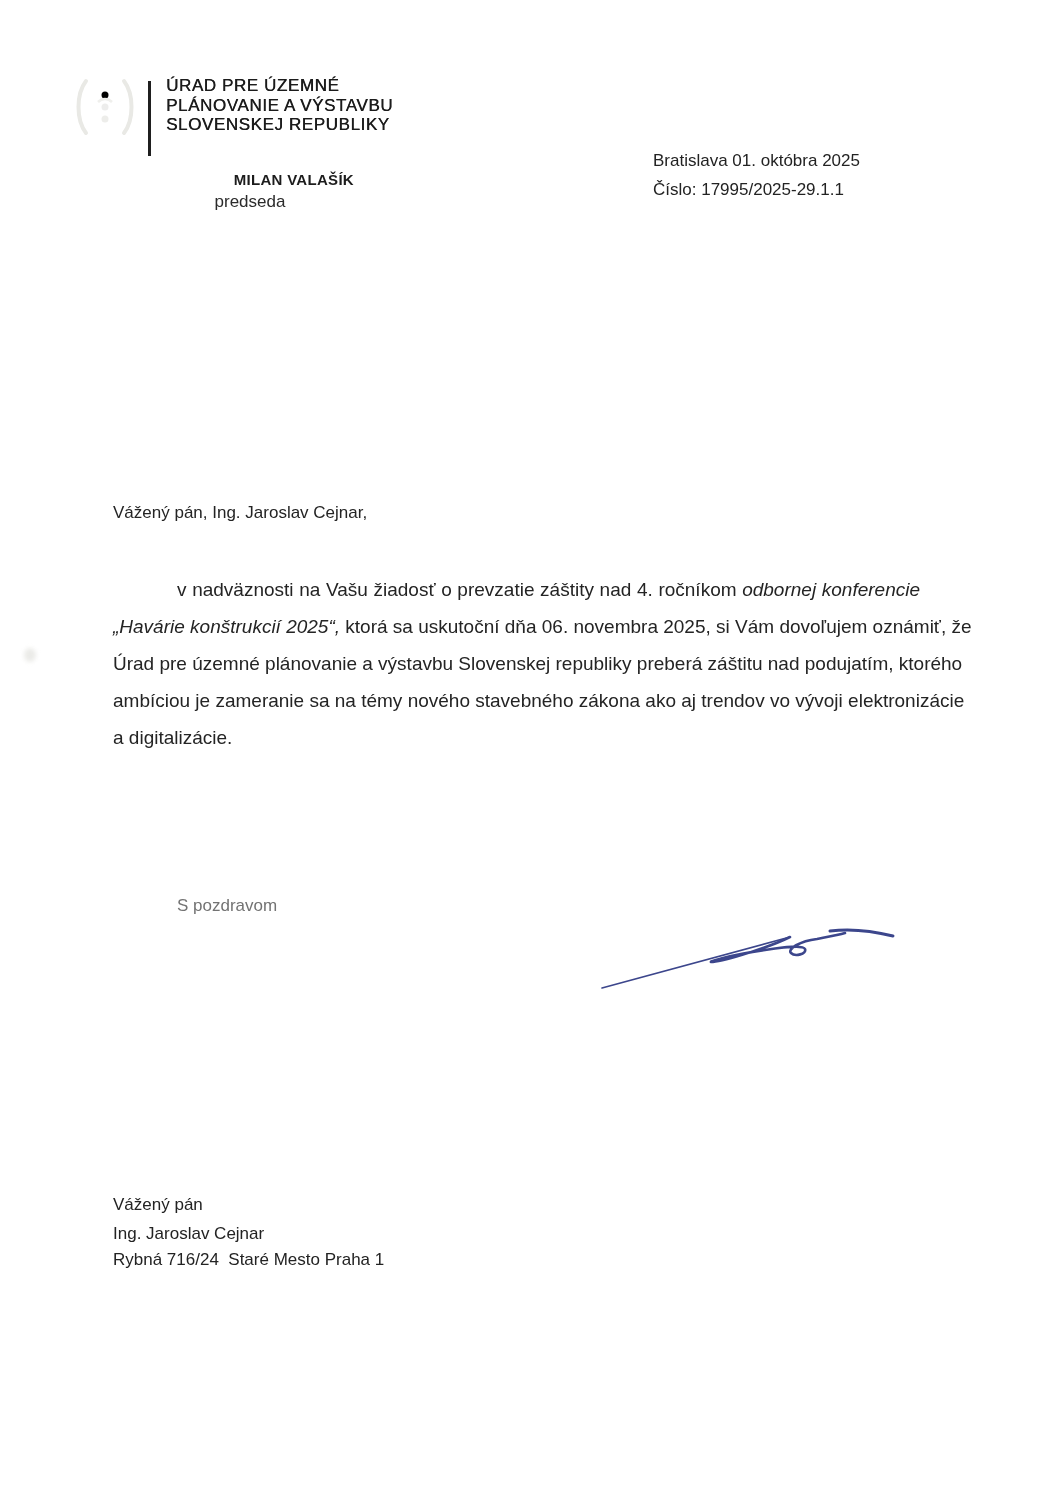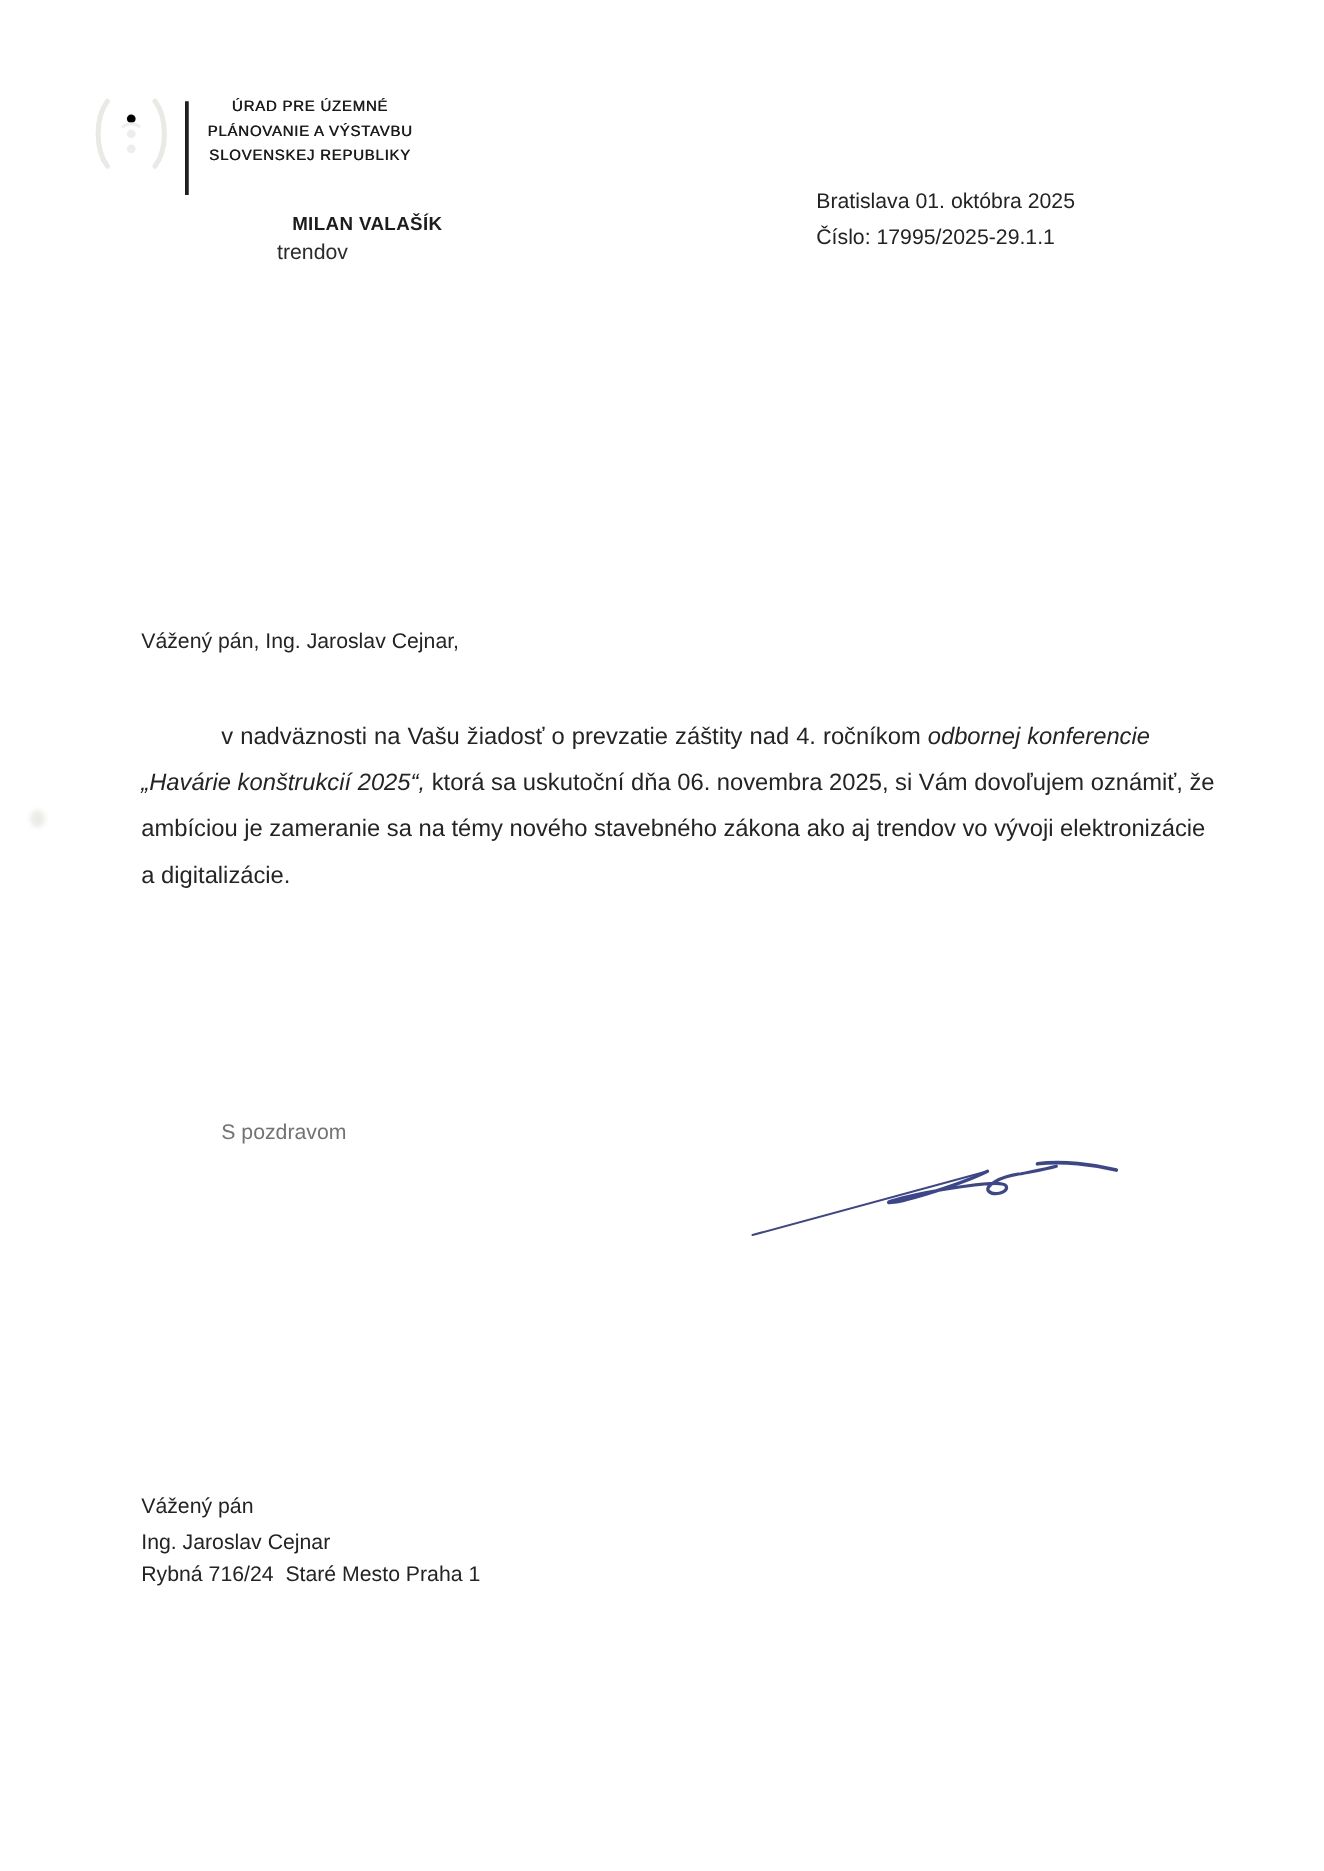--- a/index.html
+++ b/index.html
@@ -19,8 +19,8 @@
   .header-rule { position: absolute; left: 148px; top: 81px; width: 3px; height: 75px; background: #1f1f1f; }
   .office-name {
     position: absolute; left: 166px; top: 76px;
-    font-size: 12px; line-height: 19.5px; letter-spacing: 0.6px;
-    color: #1c1c1c; text-shadow: 0.4px 0 0 currentColor; text-align: center;
+    font-size: 17px; line-height: 19.5px; letter-spacing: 0.6px;
+    color: #1c1c1c; text-shadow: 0.4px 0 0 currentColor;
   }
   .signatory { position: absolute; left: 146px; top: 170px; width: 208px; text-align: center; }
   .signatory .name { font-size: 15px; font-weight: bold; letter-spacing: 0.3px; color: #1c1c1c; line-height: 19px; text-align: right; }

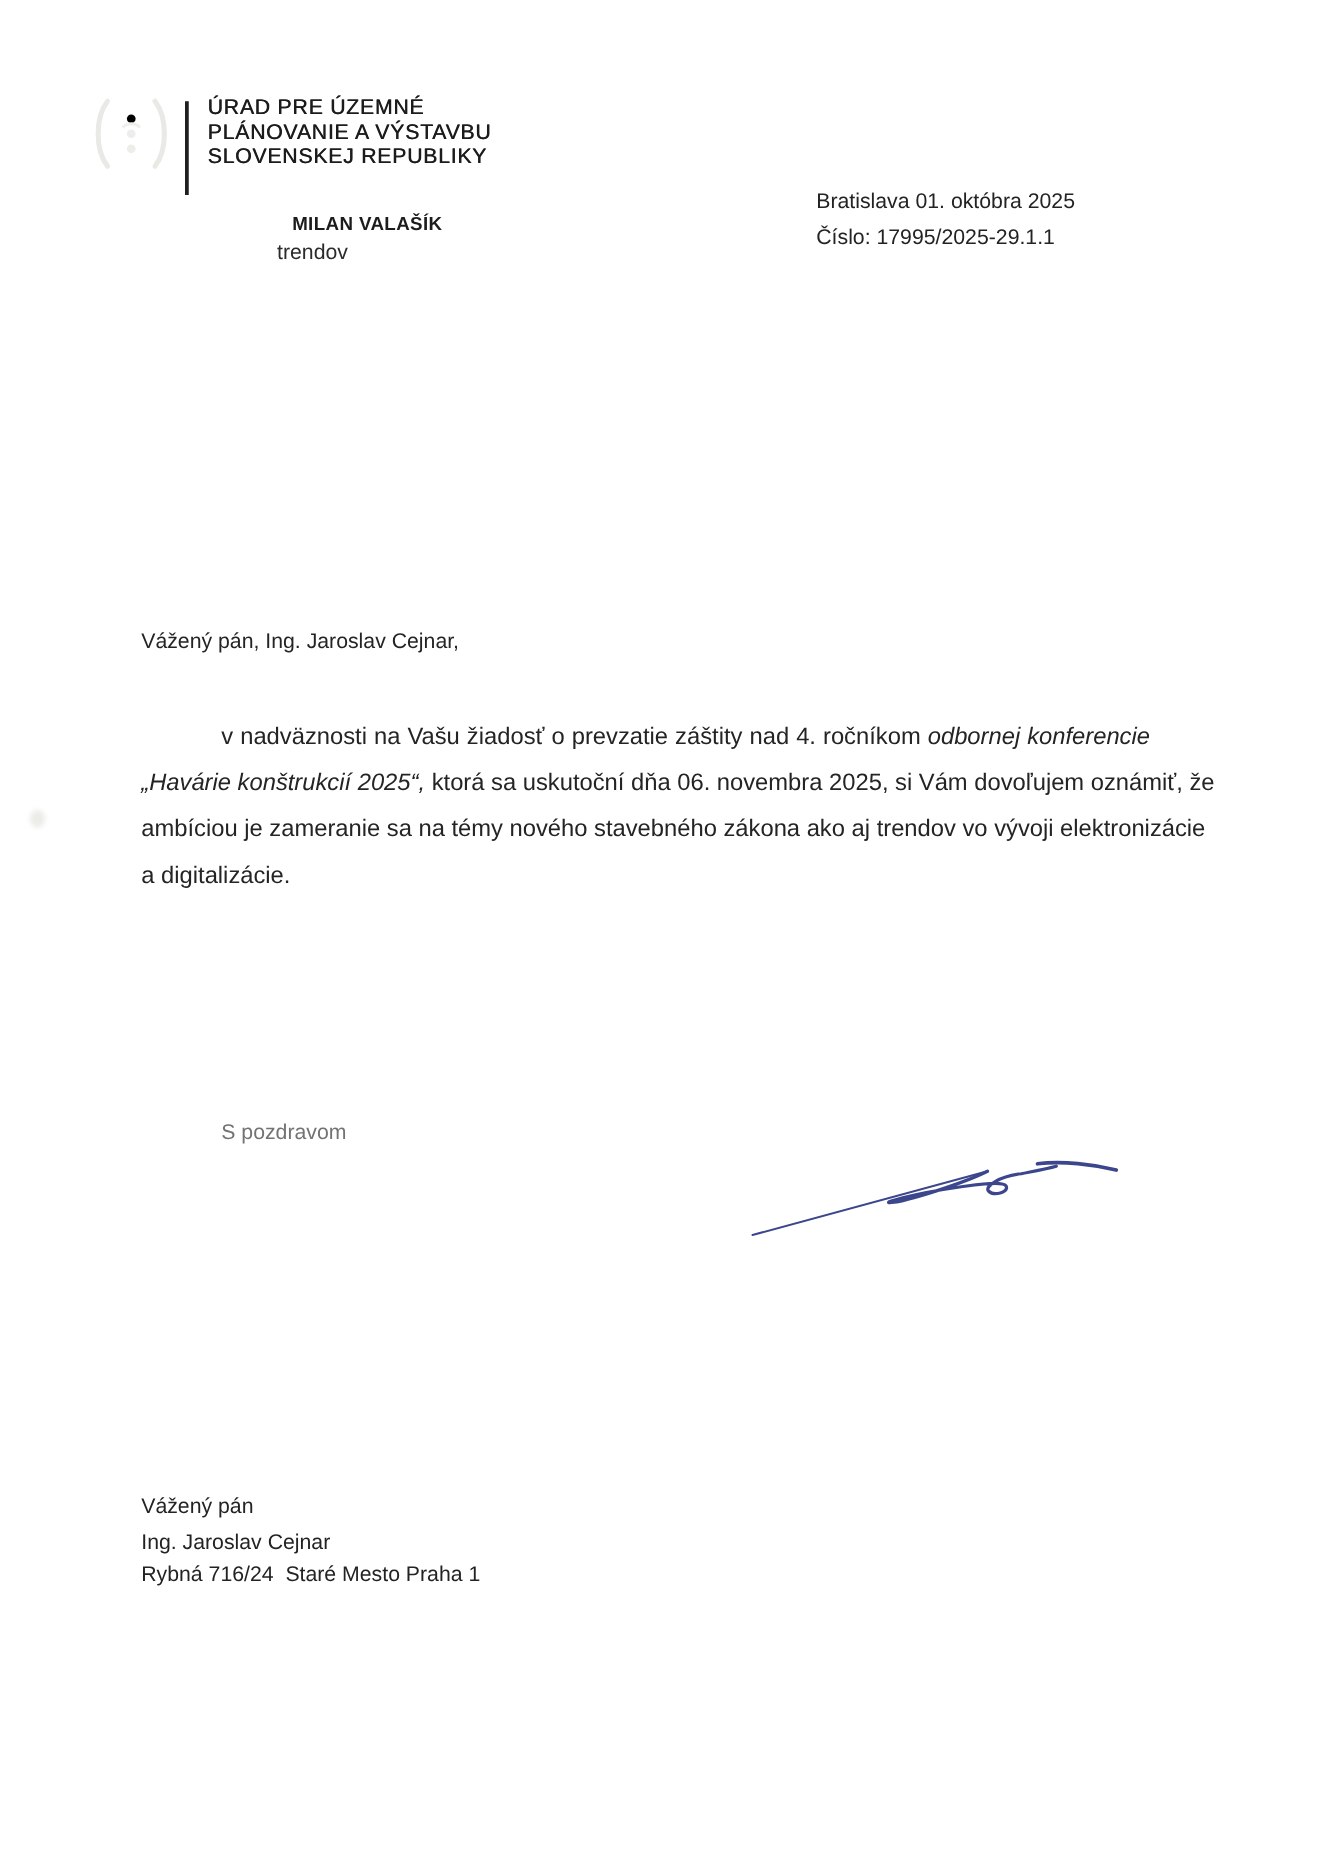--- a/index.html
+++ b/index.html
@@ -82,7 +82,7 @@
 
   <div class="signatory">
     <div class="name">MILAN VALAŠÍK</div>
-    <div class="role">trendov</div>
+    <div class="role">predseda</div>
   </div>
 
   <div class="dateblock">

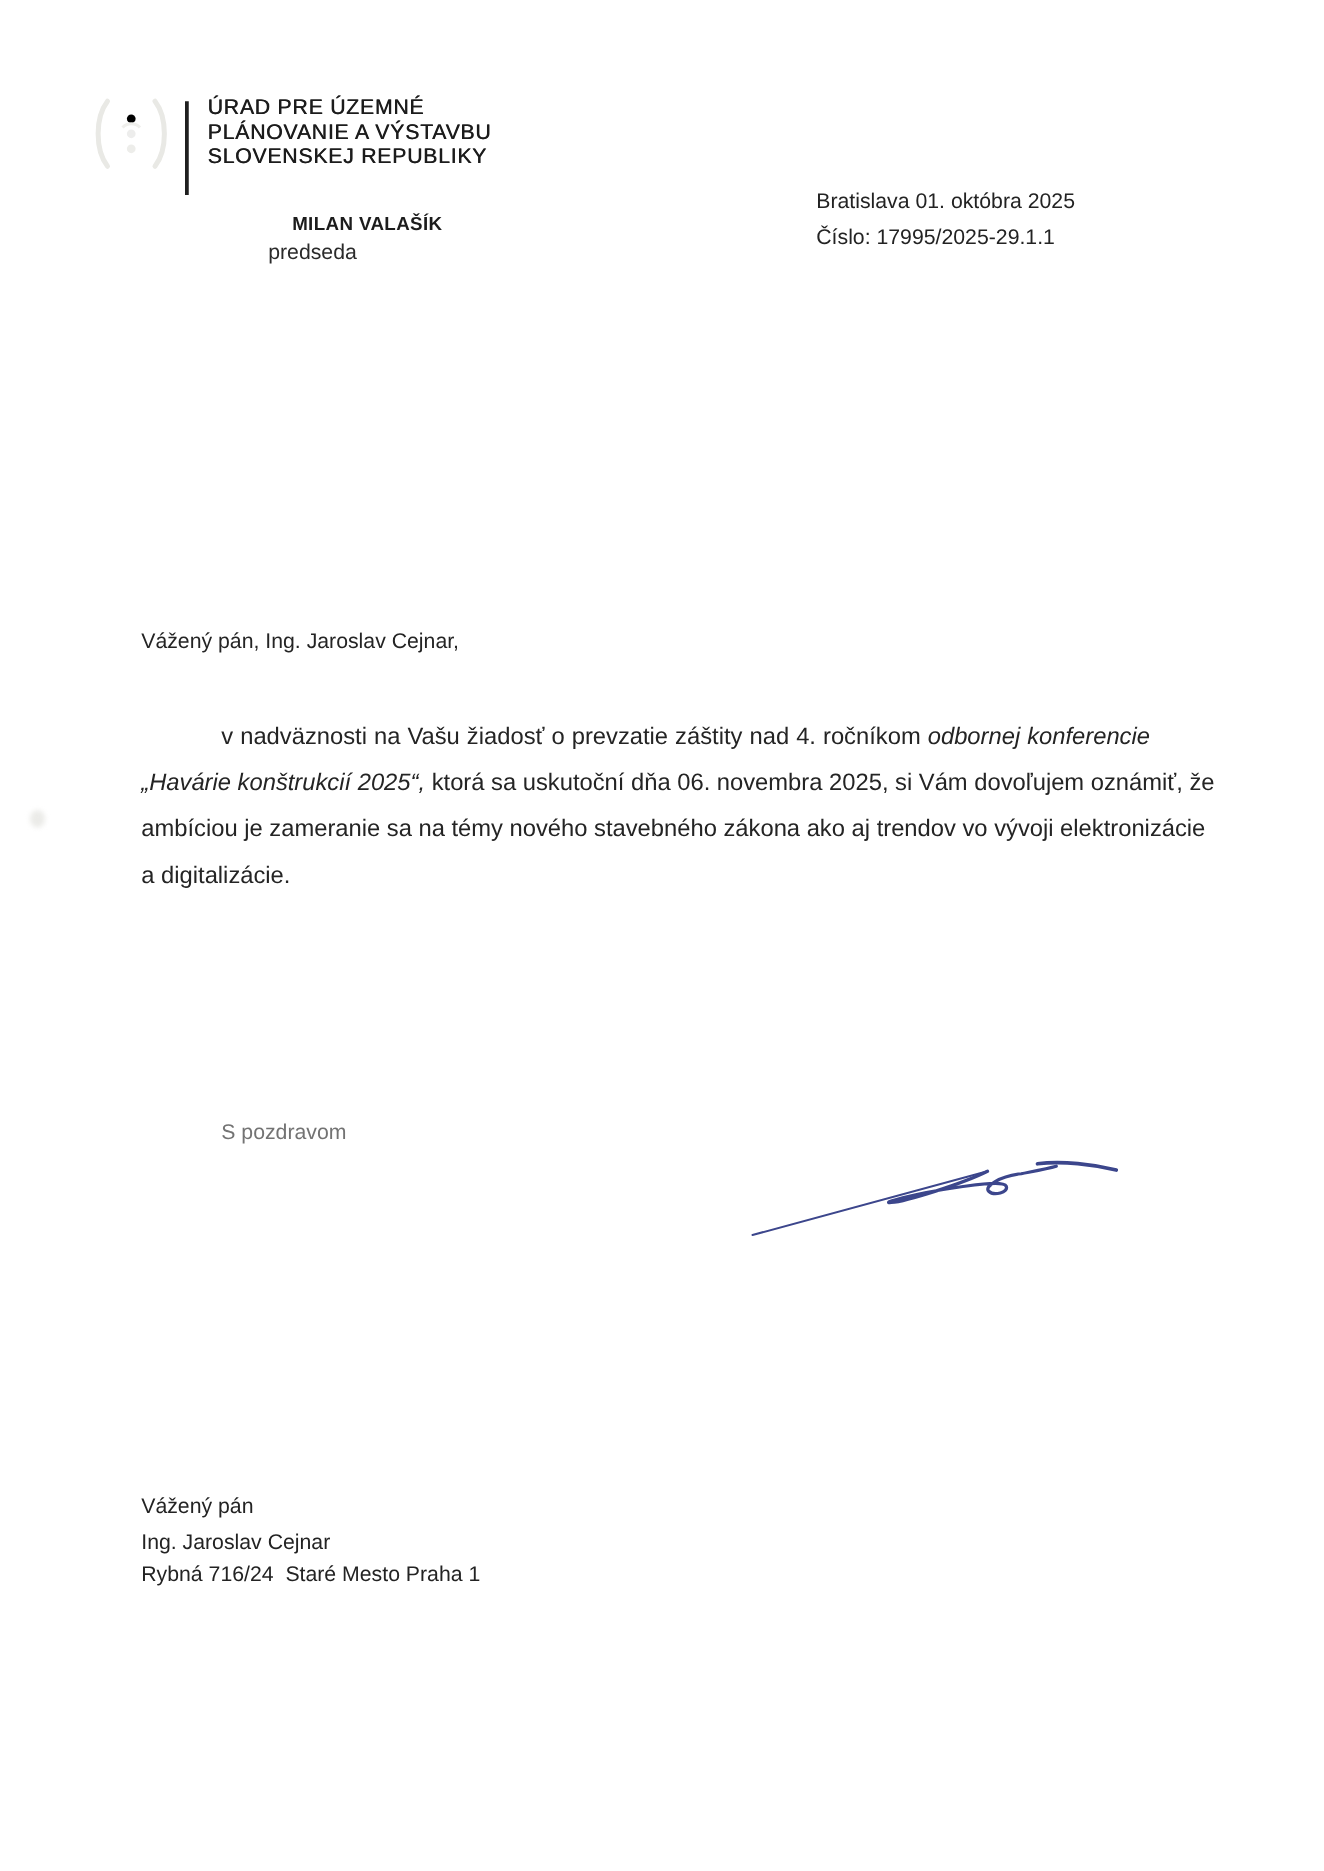--- a/index.html
+++ b/index.html
@@ -95,6 +95,7 @@
   <div class="body-block">
     <div class="body-line indent"><span>v nadväznosti na Vašu žiadosť o prevzatie záštity nad 4. ročníkom </span><span class="it">odbornej konferencie</span></div>
     <div class="body-line"><span class="it">„Havárie konštrukcií 2025“,</span><span> ktorá sa uskutoční dňa 06. novembra 2025, si Vám dovoľujem oznámiť, že</span></div>
+    <div class="body-line"><span>Úrad pre územné plánovanie a výstavbu Slovenskej republiky preberá záštitu nad podujatím, ktorého</span></div>
     <div class="body-line"><span>ambíciou je zameranie sa na témy nového stavebného zákona ako aj trendov vo vývoji elektronizácie</span></div>
     <div class="body-line last"><span>a digitalizácie.</span></div>
   </div>

